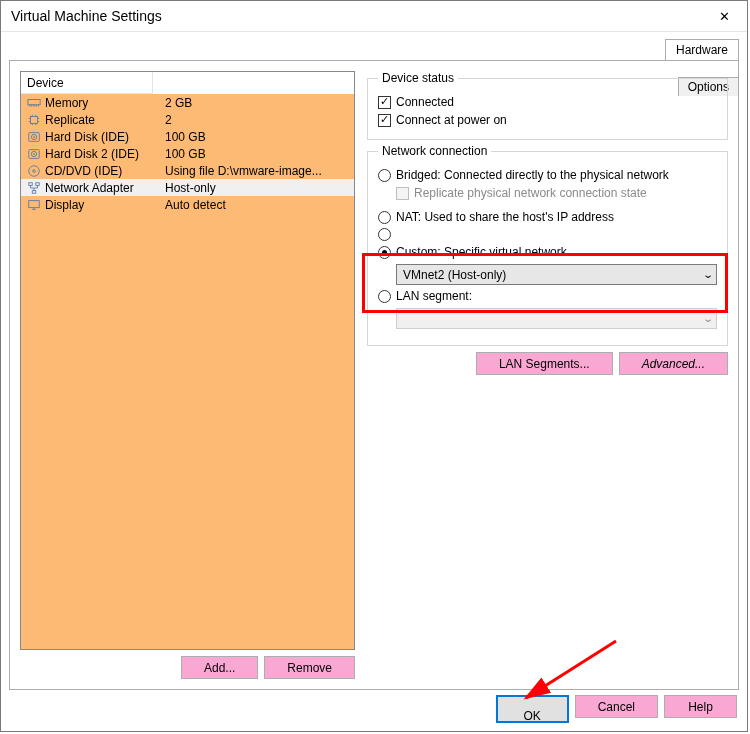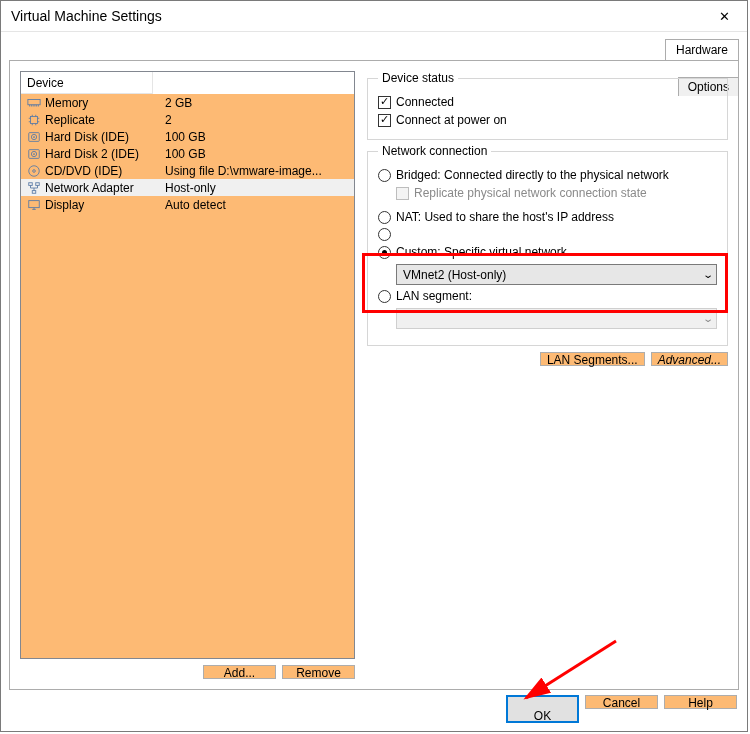--- a/index.html
+++ b/index.html
@@ -135,11 +135,11 @@
   }
   .btn {
     min-width: 73px;
-    height: 14px;
+    height: 23px;
     border: 1px solid #adadad;
-    background: #fdba74;
+    background: #f9a8d4;
     font: inherit;
-    padding: 0 6px;
+    padding: 0 22px;
     box-sizing: border-box;
   }
   .btn:disabled { color: #888; background: #e1e1e1; border-color: #c9c9c9; }

